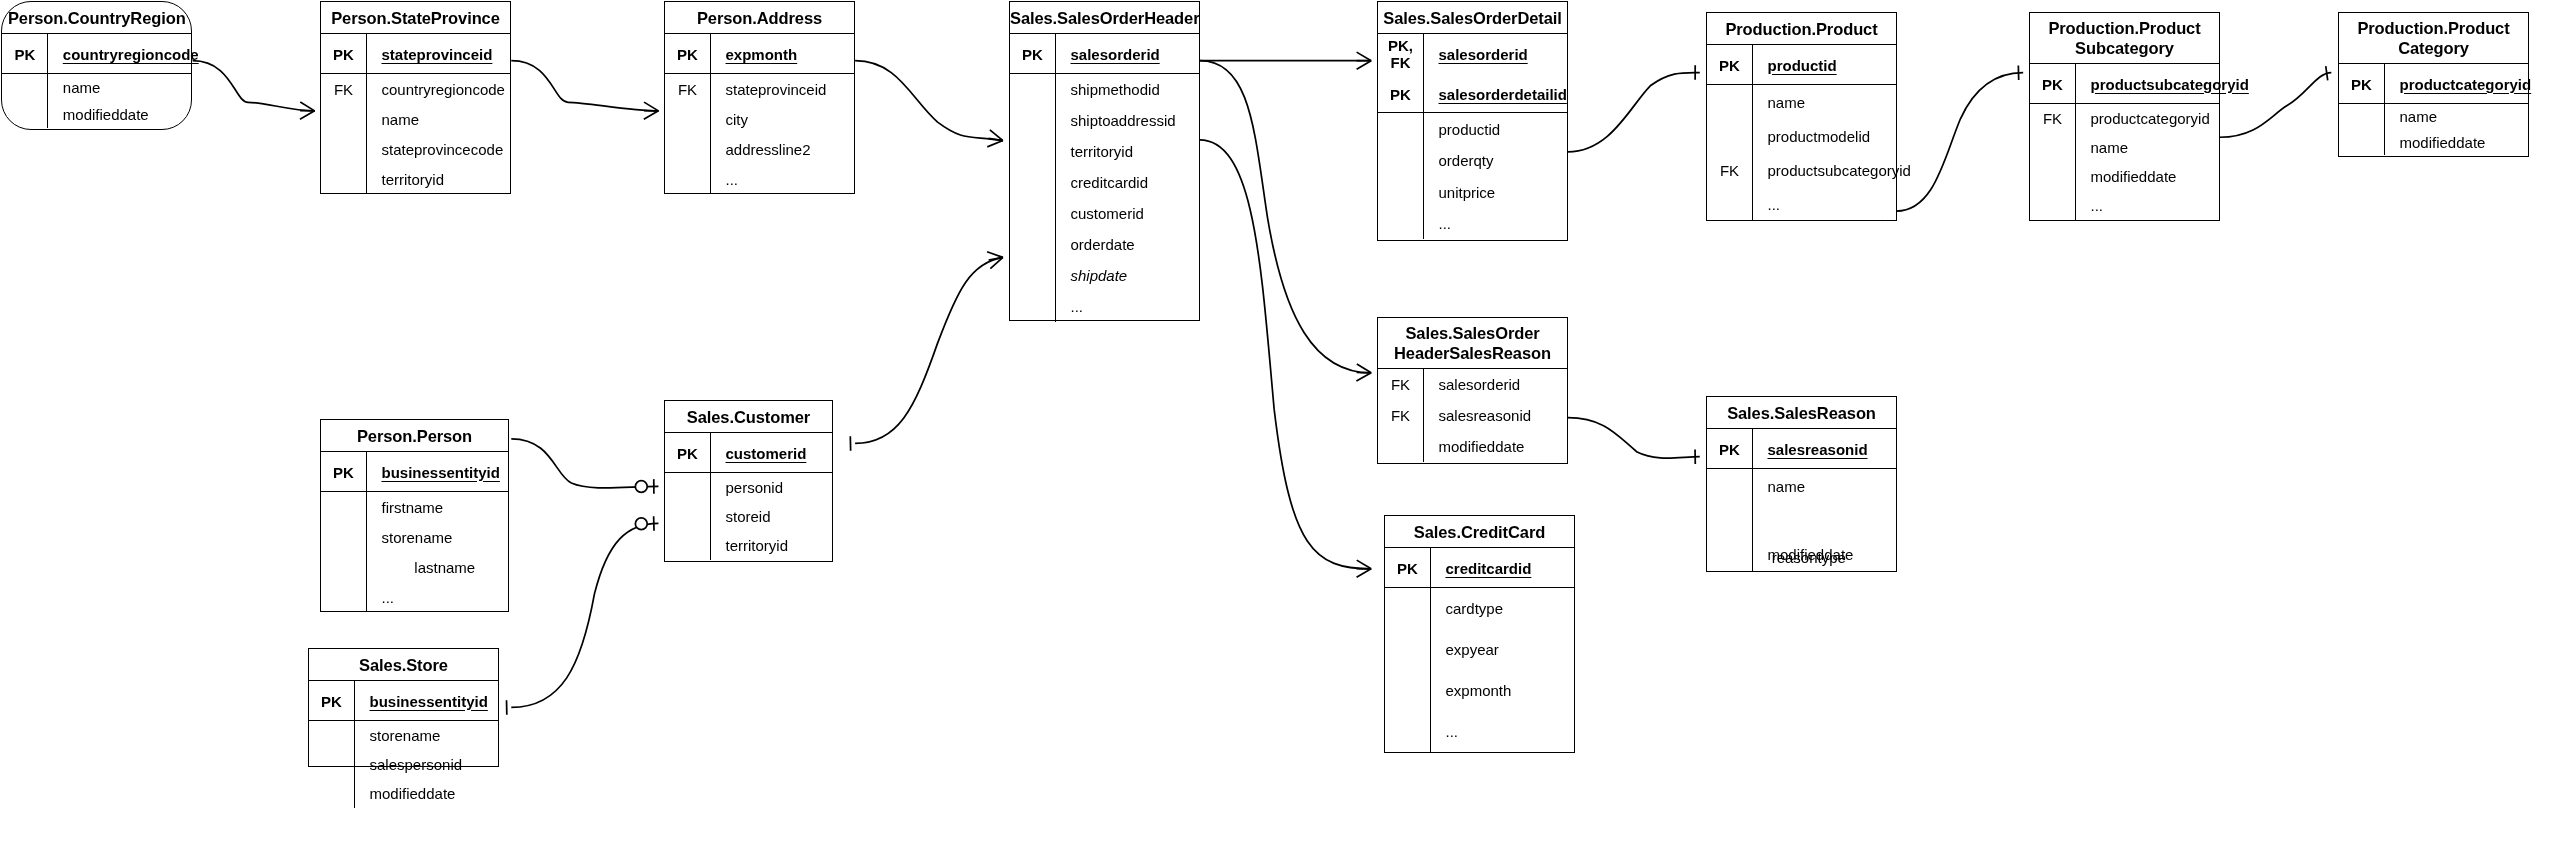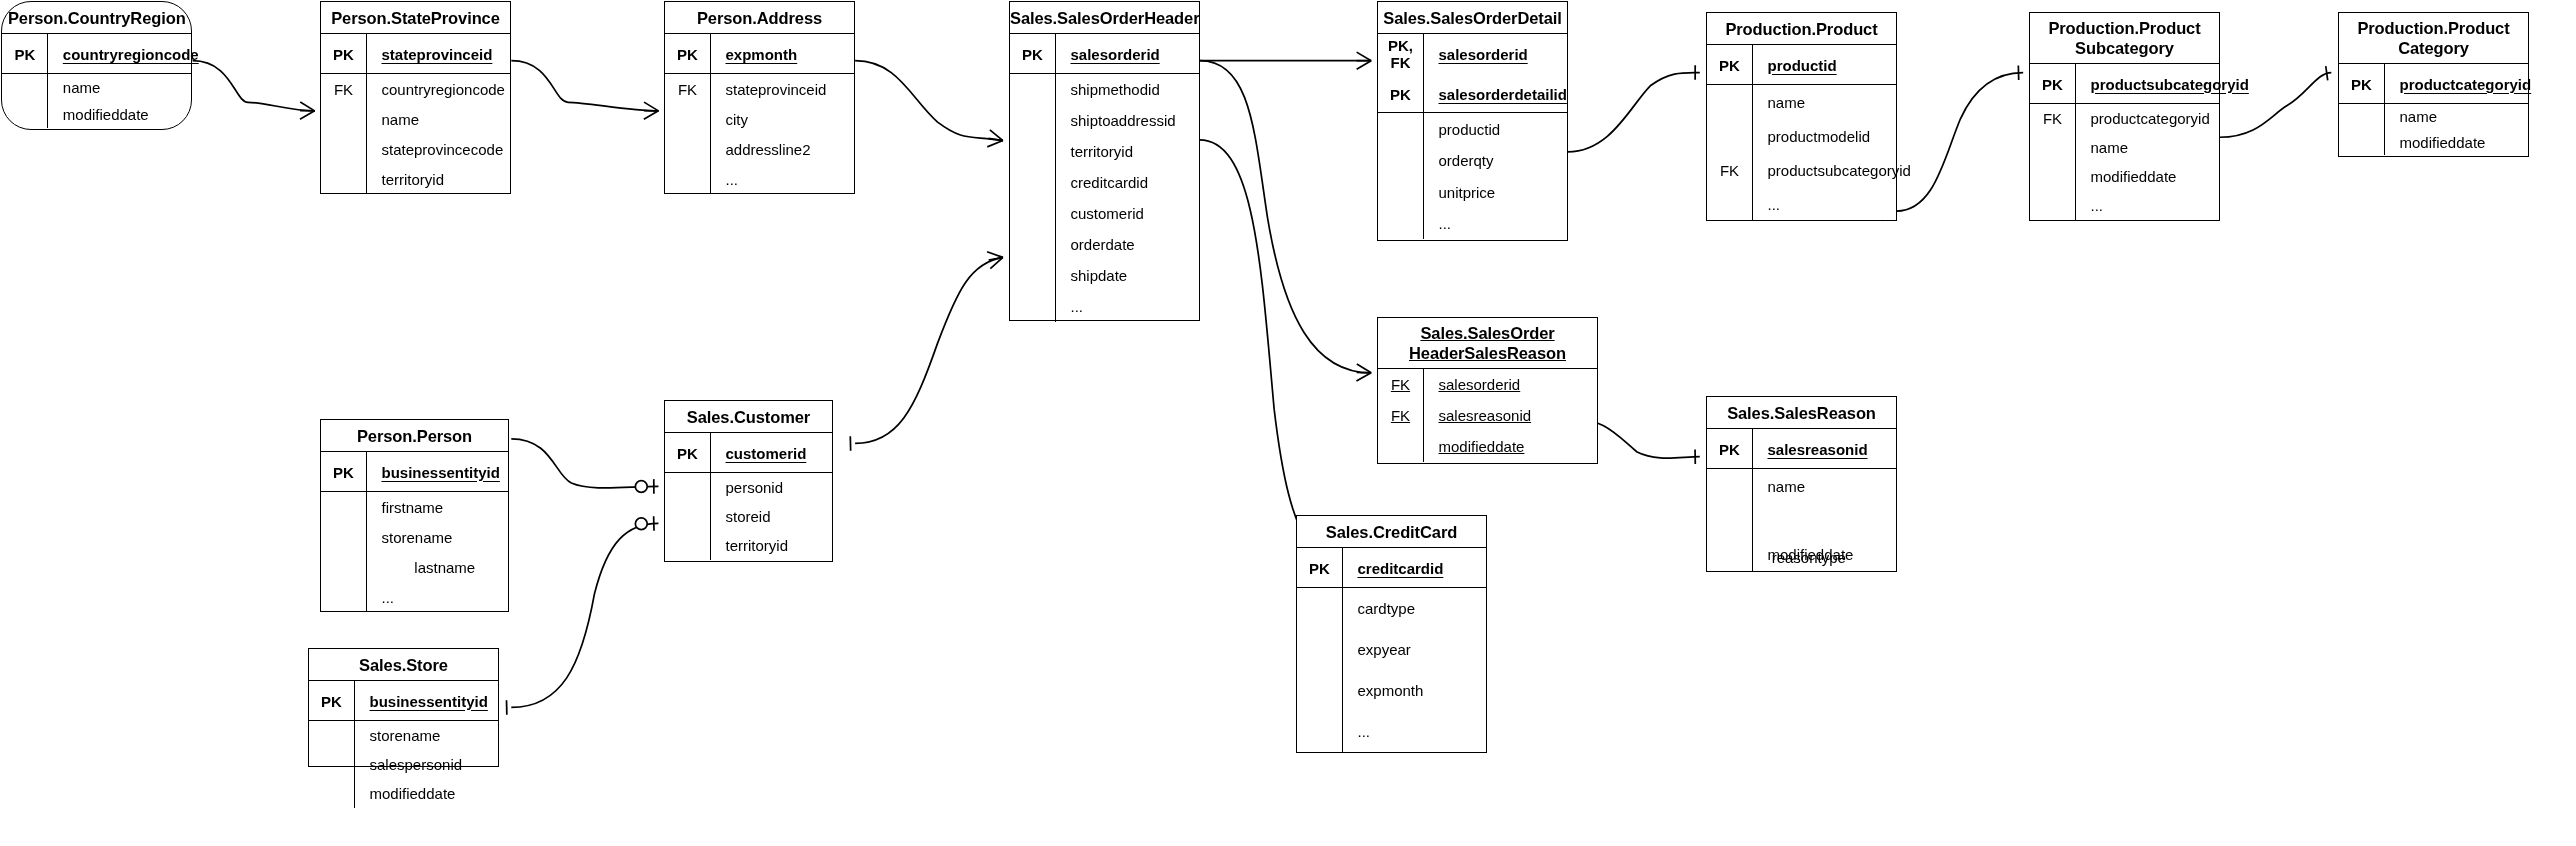--- a/index.html
+++ b/index.html
@@ -268,7 +268,7 @@
           <div class="kcell"></div>
           <div class="fcell">orderdate</div>
         </div>
-        <div class="frow" style="height: 31px;">
+        <div class="frow" style="height: 31px; font-style: italic;">
           <div class="kcell"></div>
           <div class="fcell">shipdate</div>
         </div>

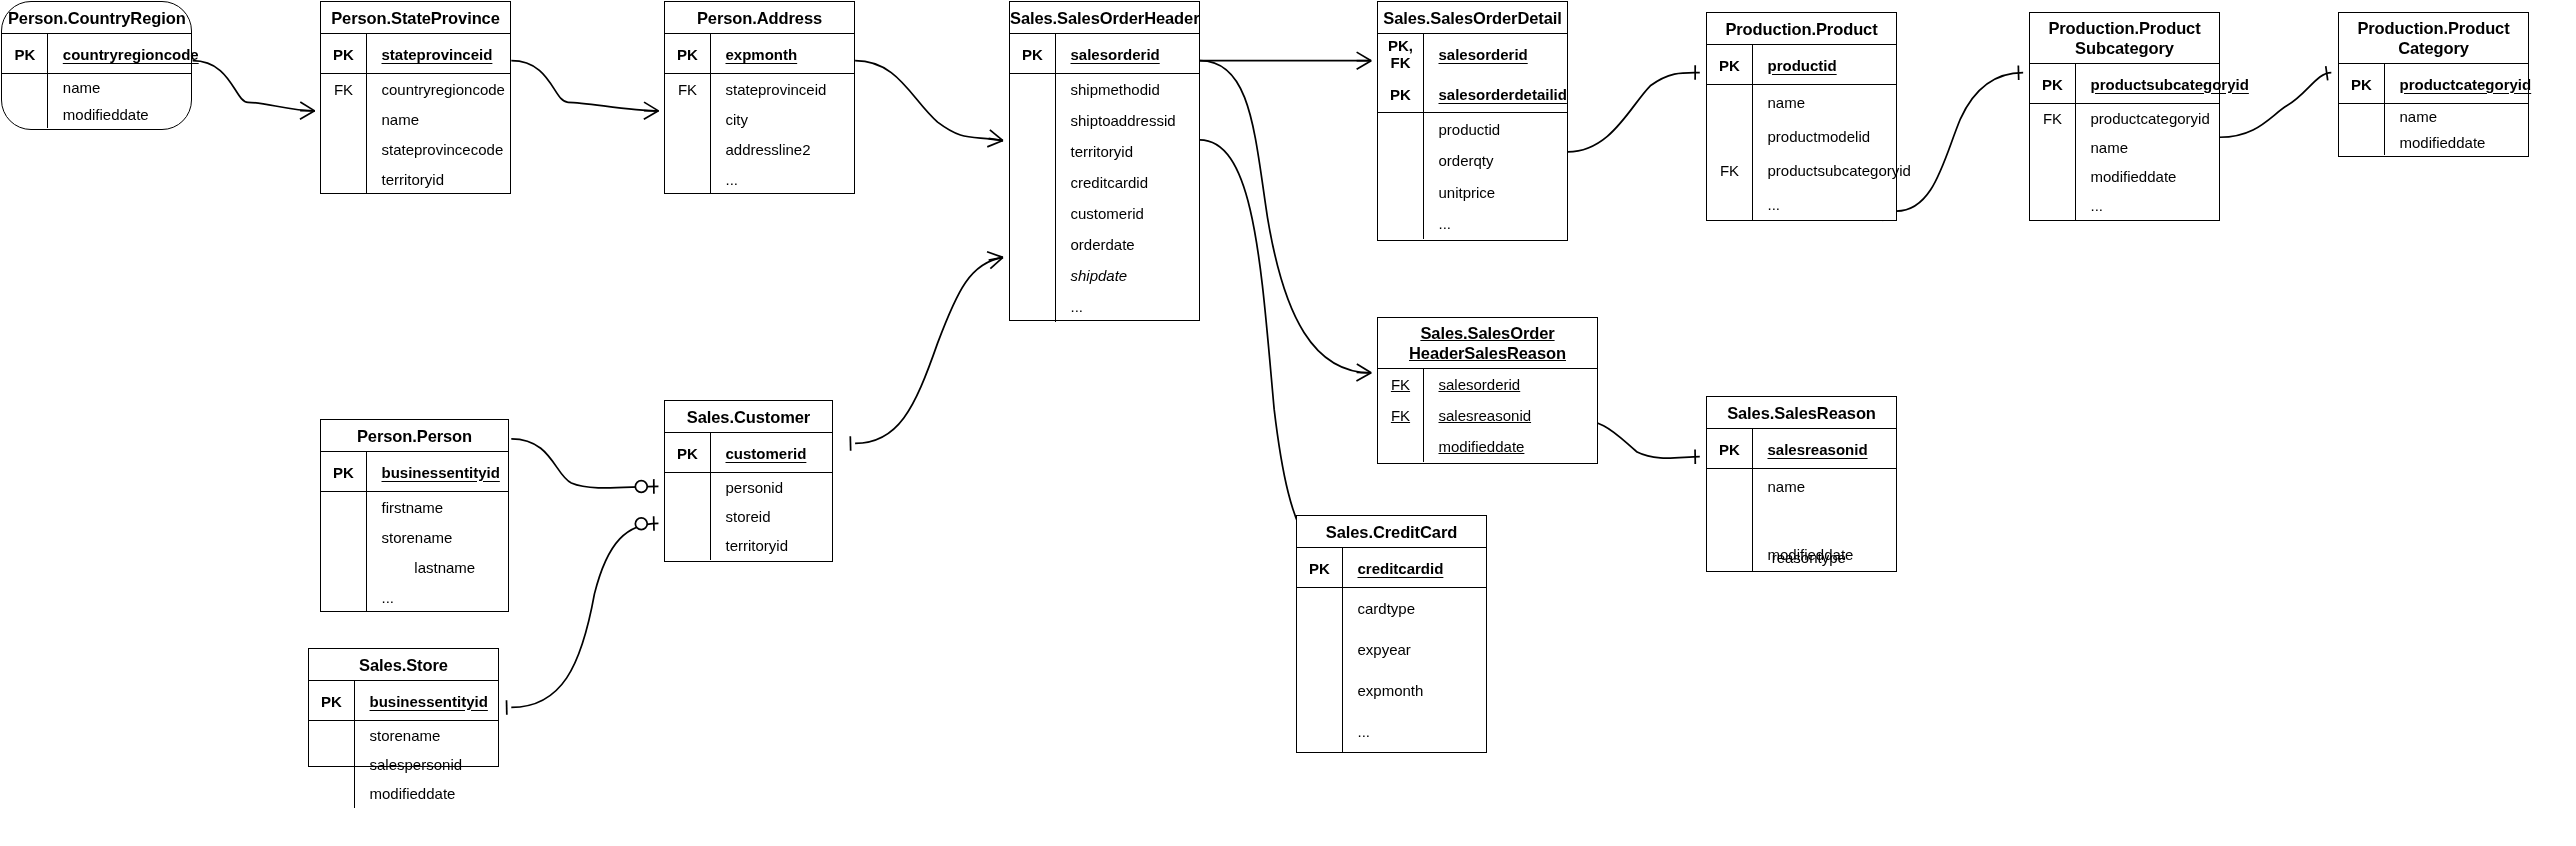--- a/index.html
+++ b/index.html
@@ -492,7 +492,7 @@
         </div>
       </div>
     </div>
-    <div class="entity" style="left: 1377px; top: 317px; width: 221px; height: 147px; text-decoration: underline;">
+    <div class="entity" style="left: 1377px; top: 317px; width: 191px; height: 147px;">
       <div class="ent-title" style="height: 51px;">
         <span>
           <div>Sales.SalesOrder</div>

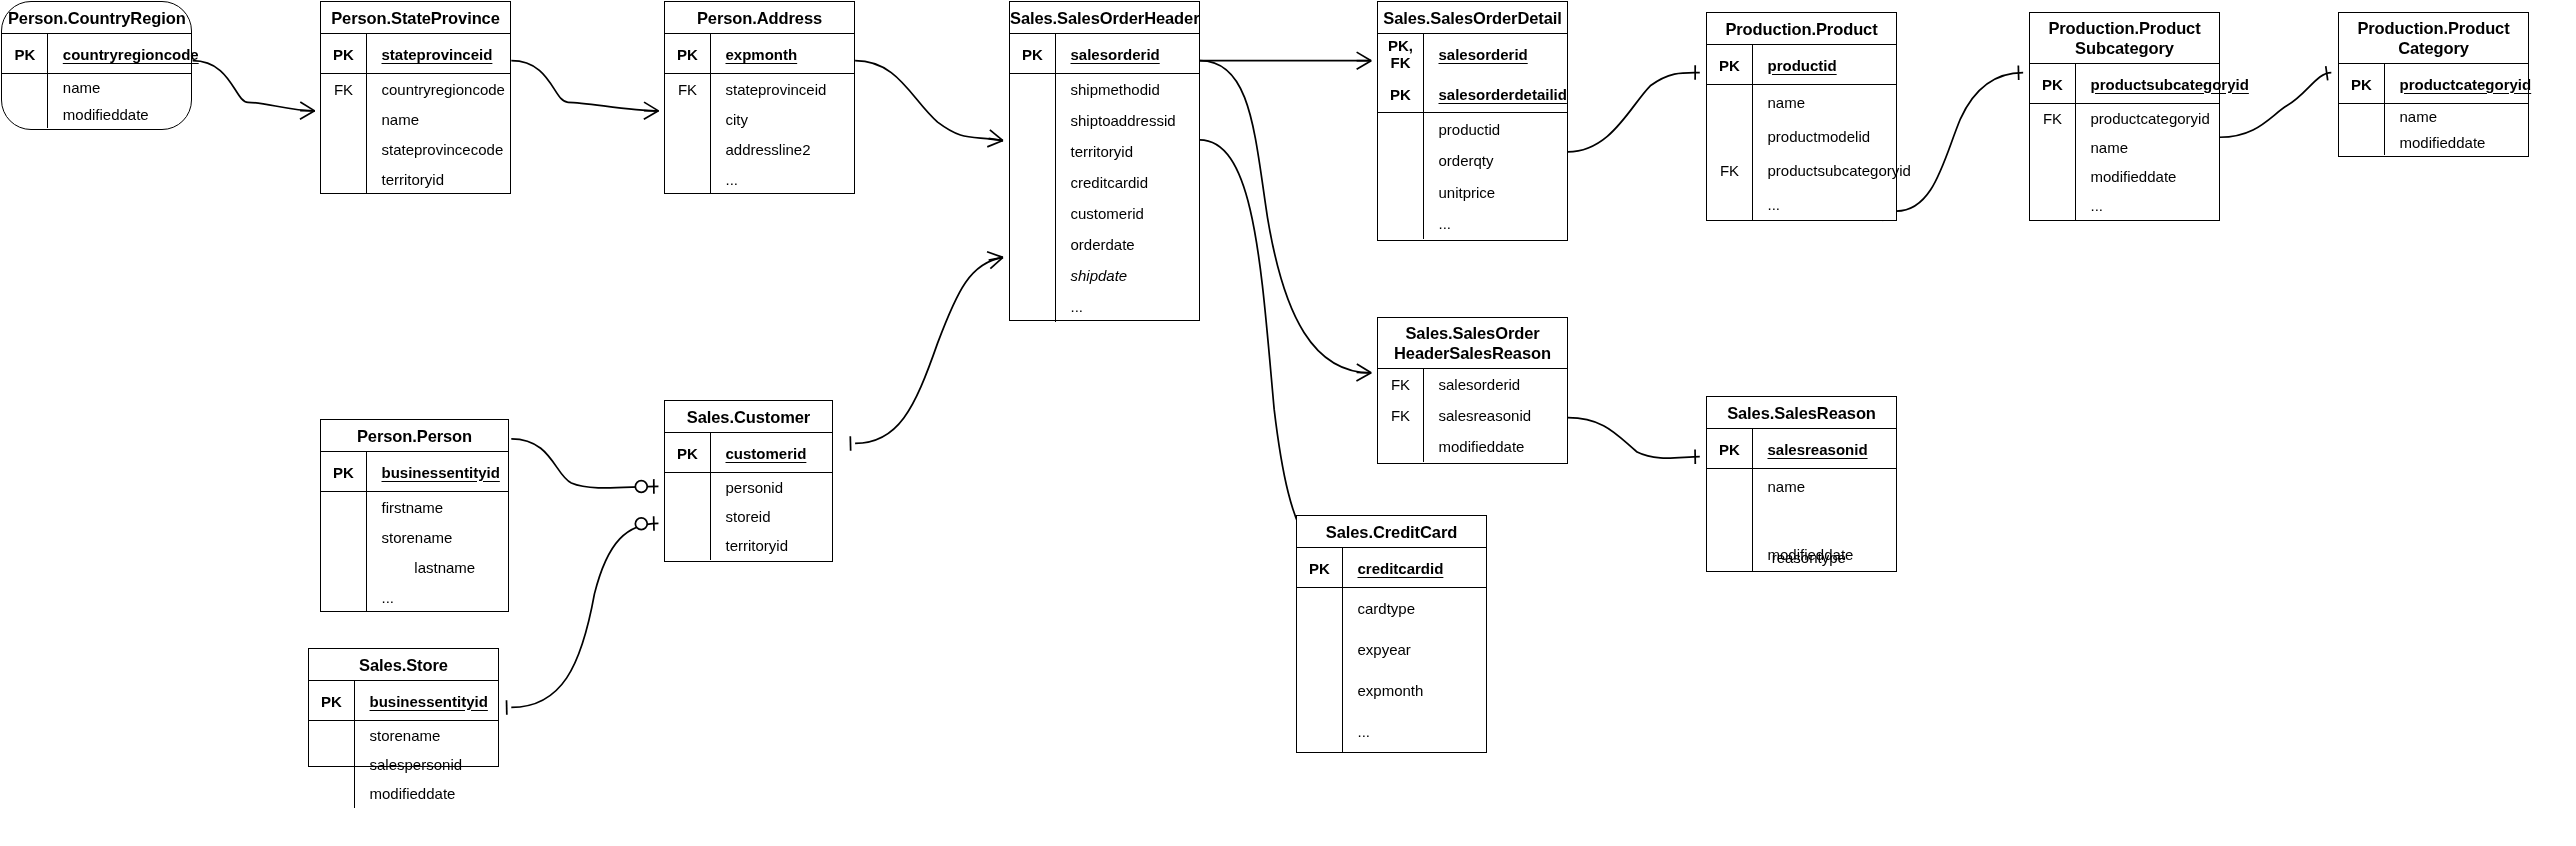--- a/index.html
+++ b/index.html
@@ -541,7 +541,7 @@
         </div>
       </div>
     </div>
-    <div class="entity" style="left: 1296px; top: 515px; width: 191px; height: 238px;">
+    <div class="entity" style="left: 1384px; top: 515px; width: 191px; height: 238px;">
       <div class="ent-title" style="height: 32px;">
         <span>Sales.CreditCard</span>
       </div>

